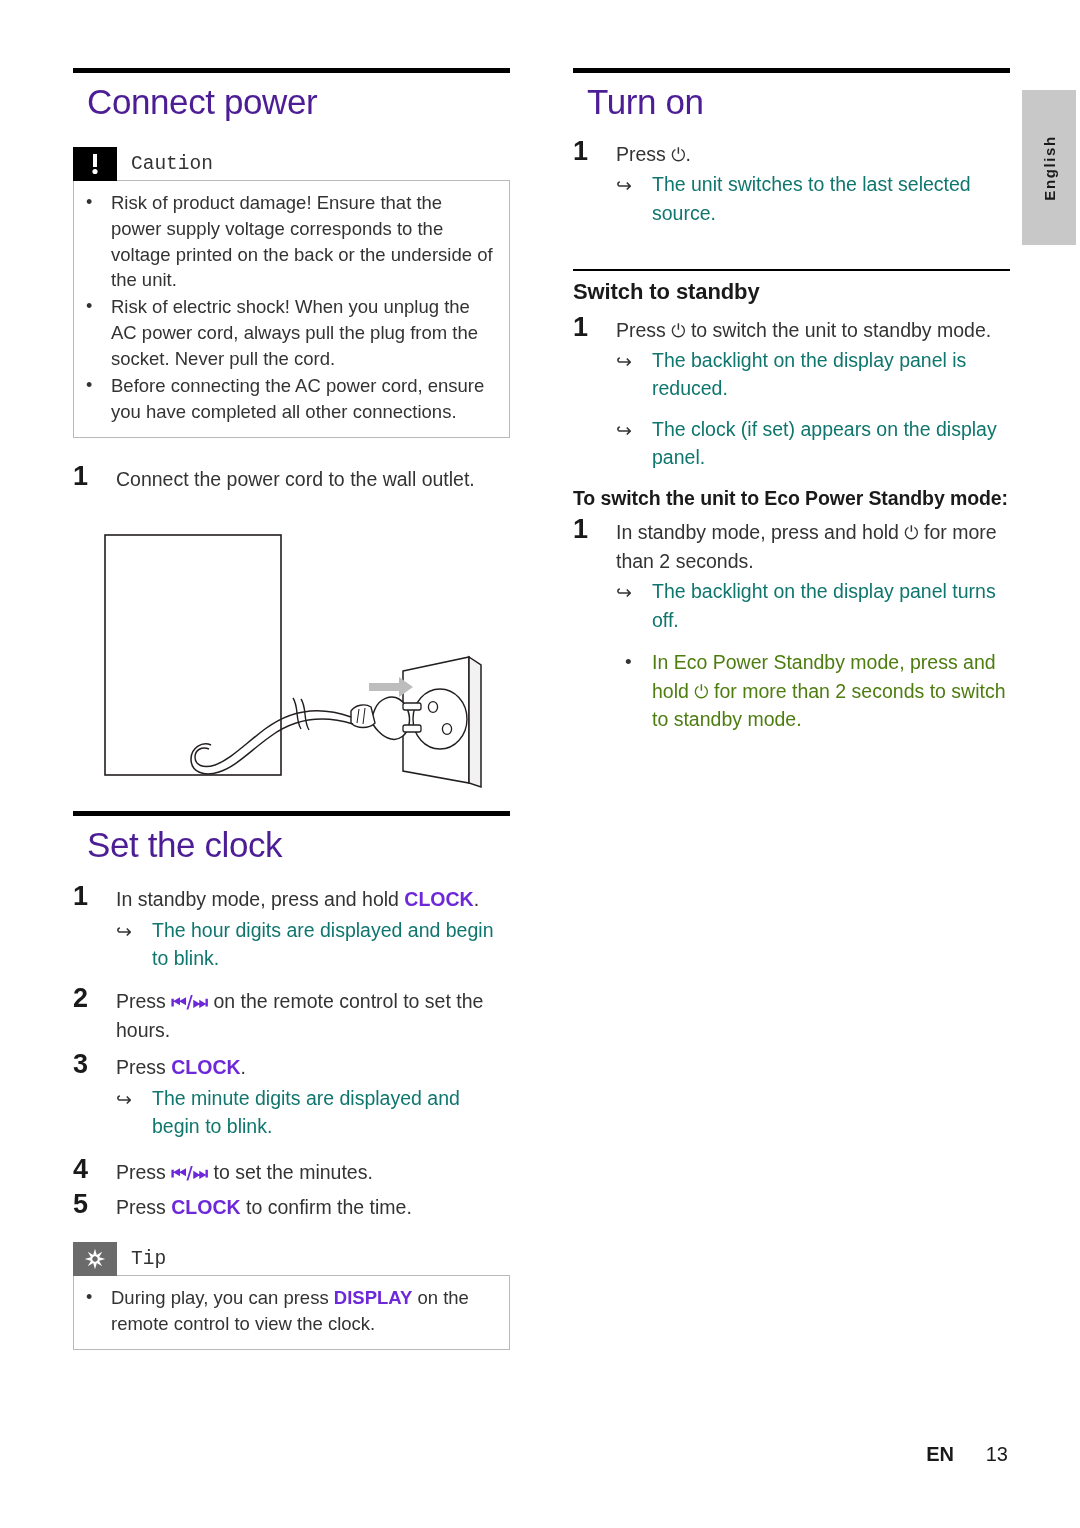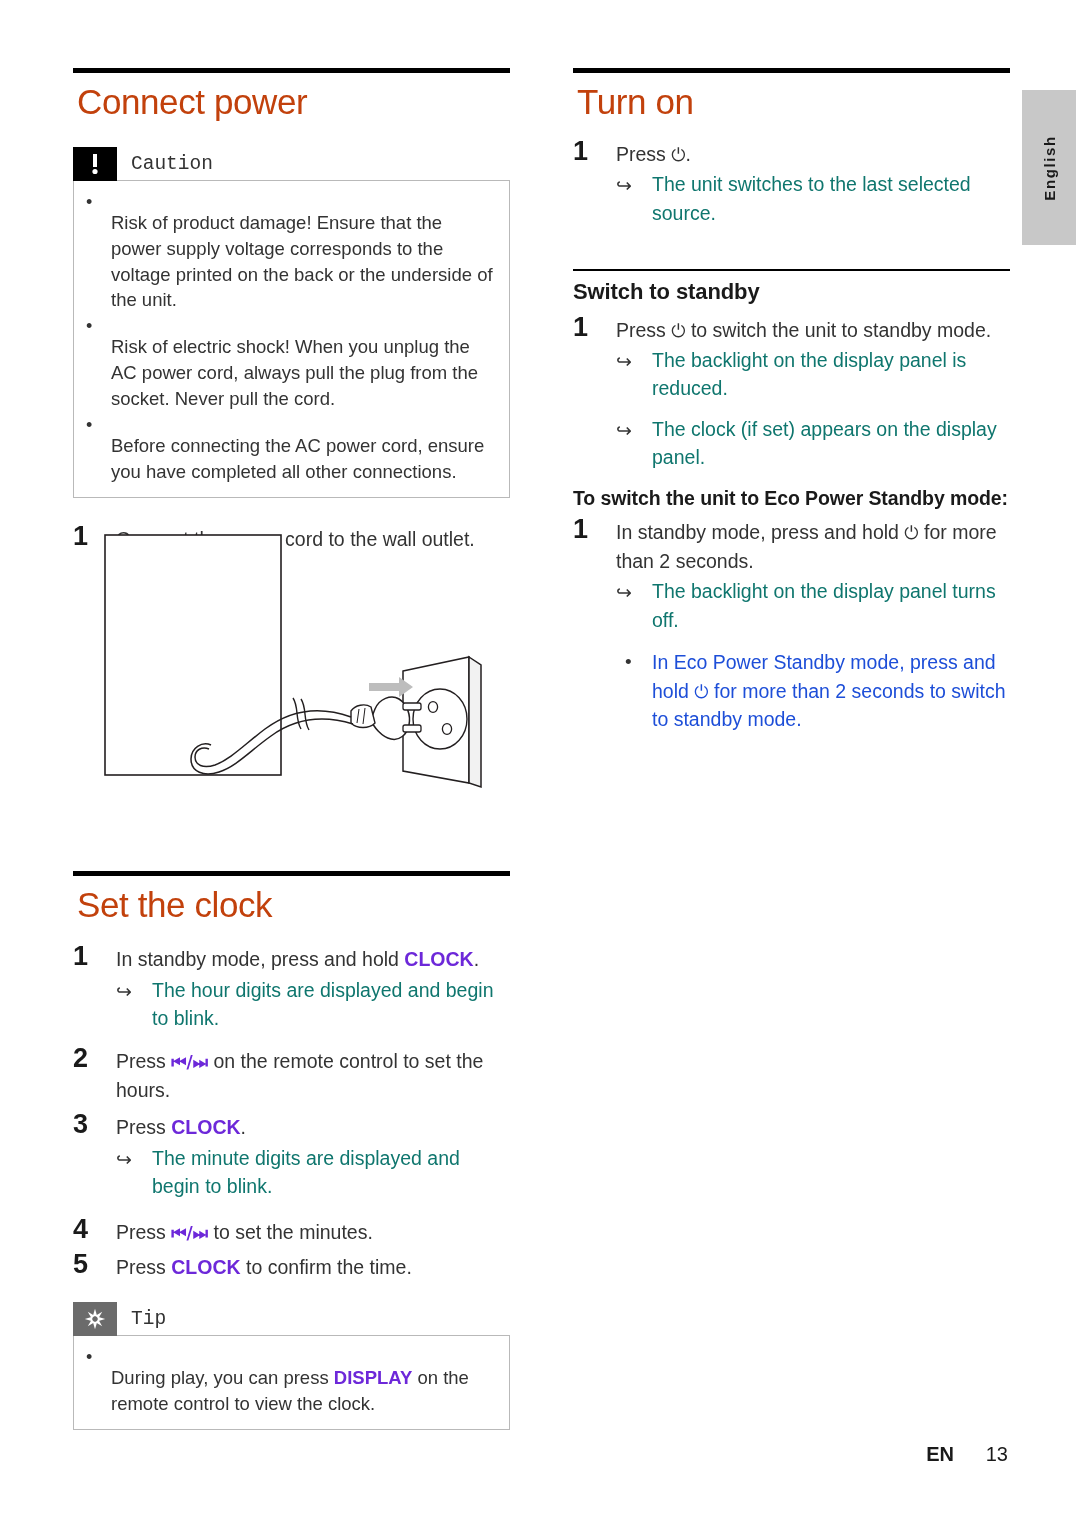--- a/index.html
+++ b/index.html
@@ -51,9 +51,9 @@
     font-size: 35px;
     font-weight: 400;
     letter-spacing: -0.4px;
-    margin: 2px 0 26px 4px;
+    margin: 2px 0 26px 14px;
     line-height: 1.08;
-    color: #c2410c;
+    color: #4c1d95;
   }
   h2.sub-title {
     font-size: 22px;

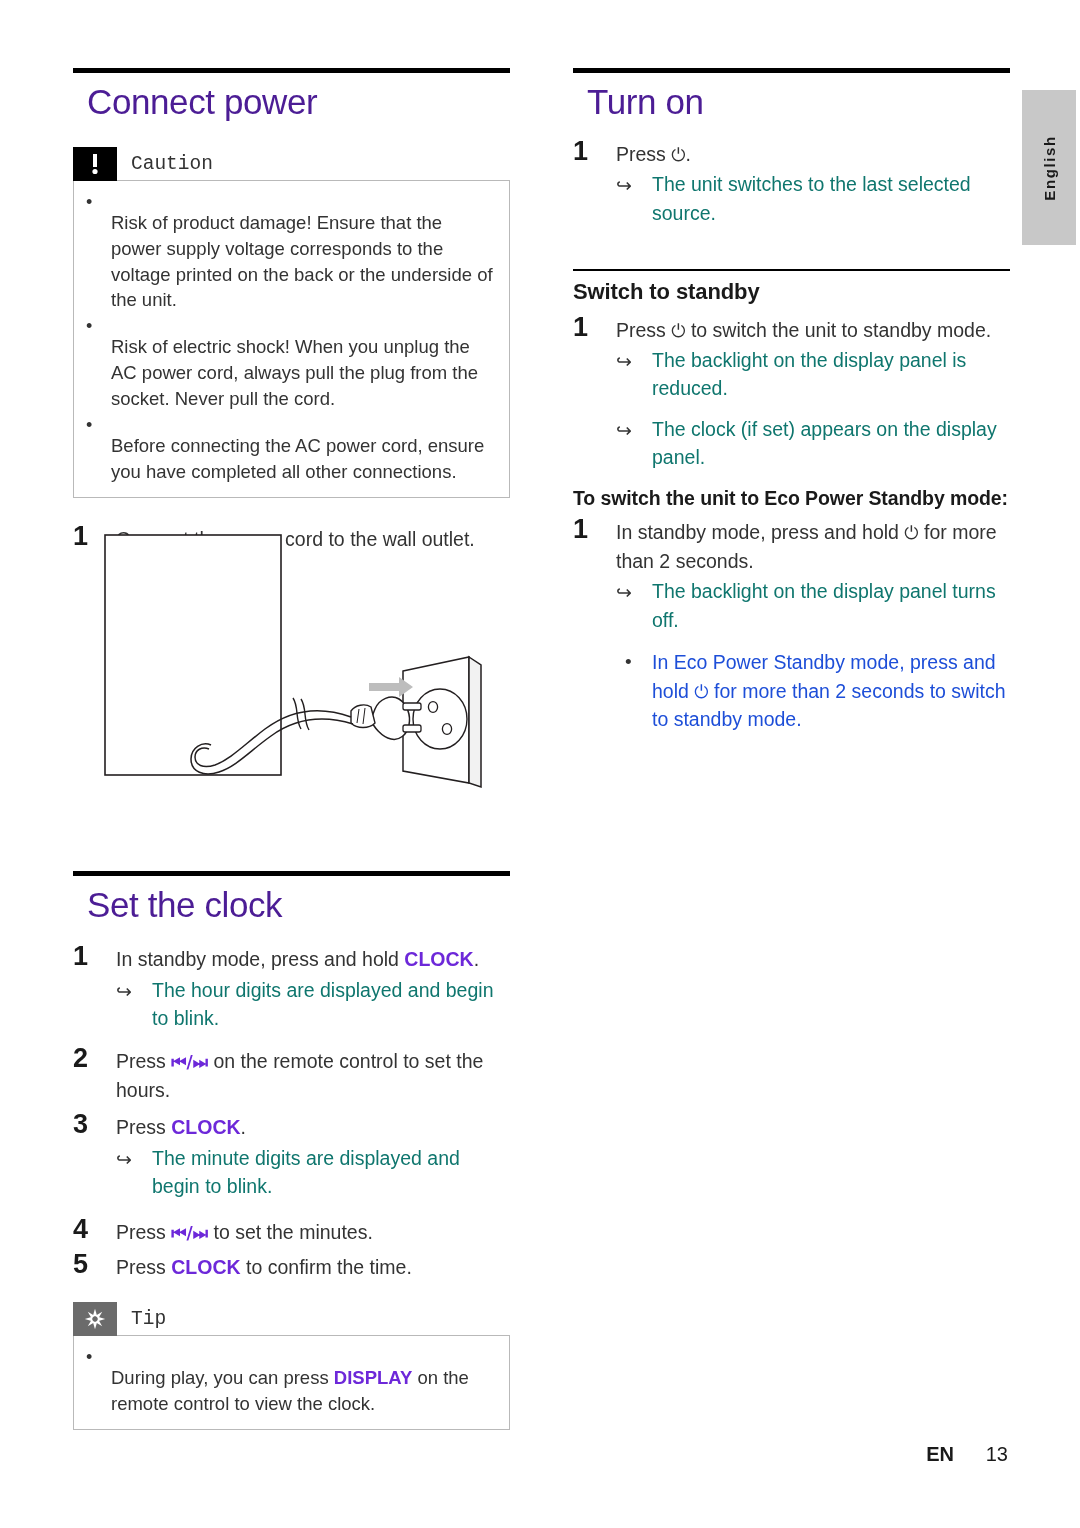--- a/index.html
+++ b/index.html
@@ -187,7 +187,7 @@
     font-size: 18px;
     line-height: 1.40;
   }
-  .note-text { flex: 1 1 auto; margin-top: 20px; }
+  .note-text { flex: 1 1 auto; }
 
   b, .bold { font-weight: 700; color: #6d28d9; }
 

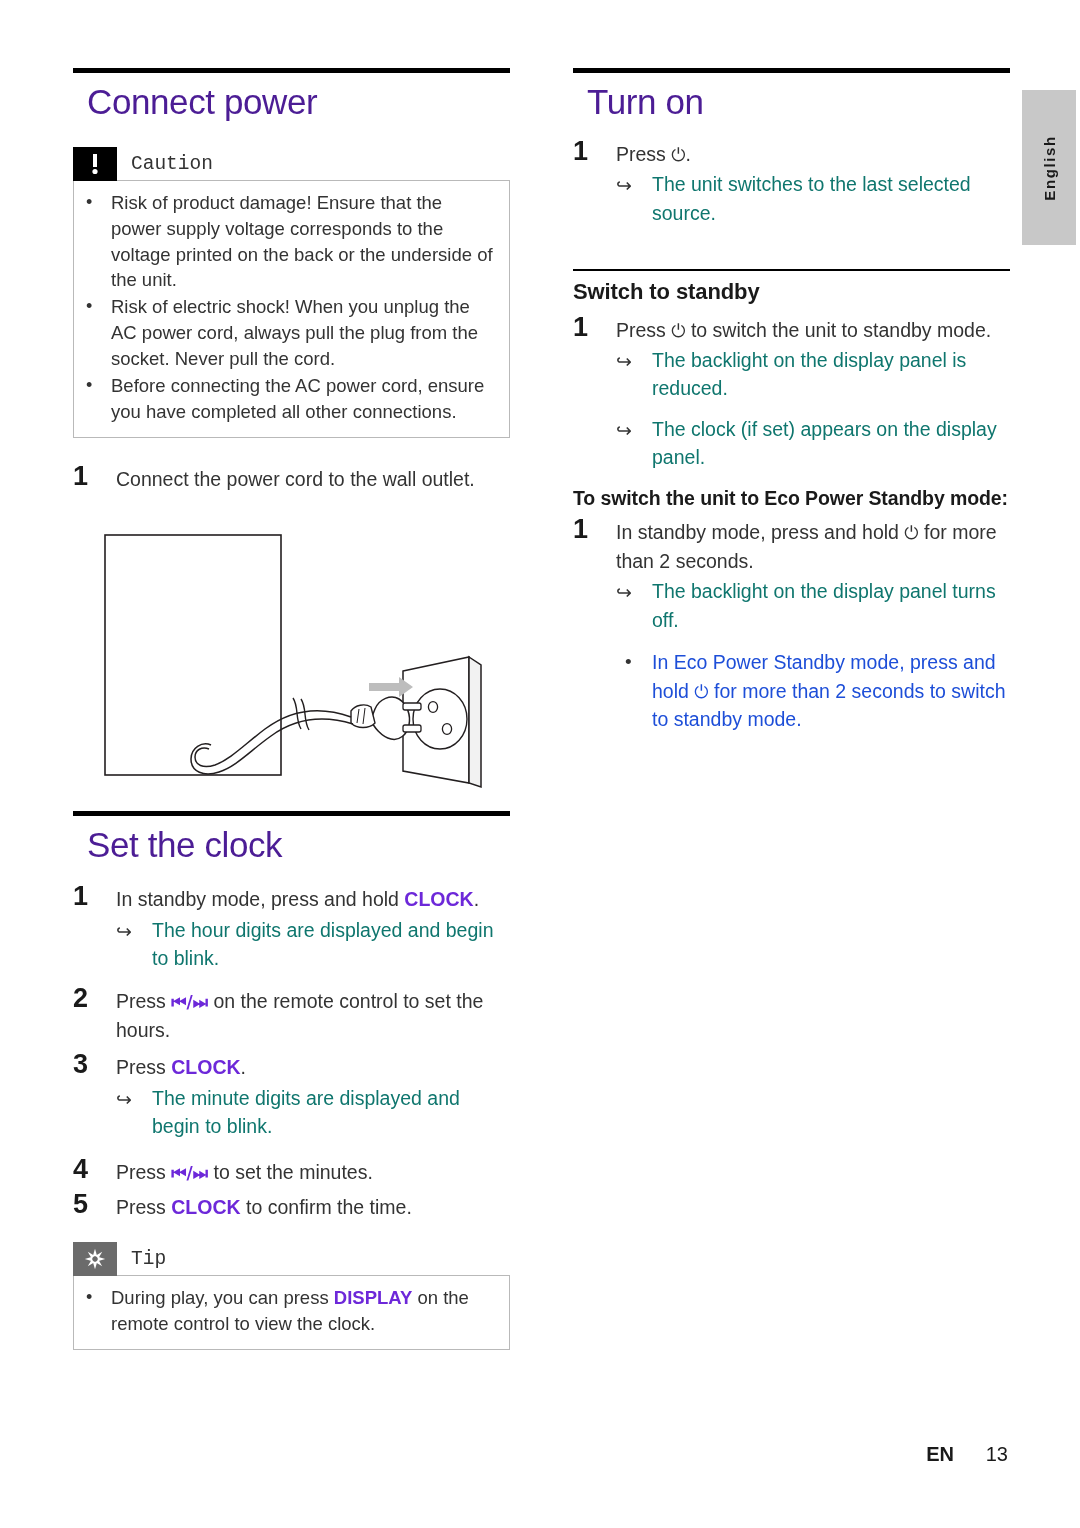--- a/index.html
+++ b/index.html
@@ -138,7 +138,7 @@
     flex: 1 1 auto;
     font-size: 19.5px;
     line-height: 1.46;
-    color: #1d4ed8;
+    color: #4d7c0f;
   }
 
   

